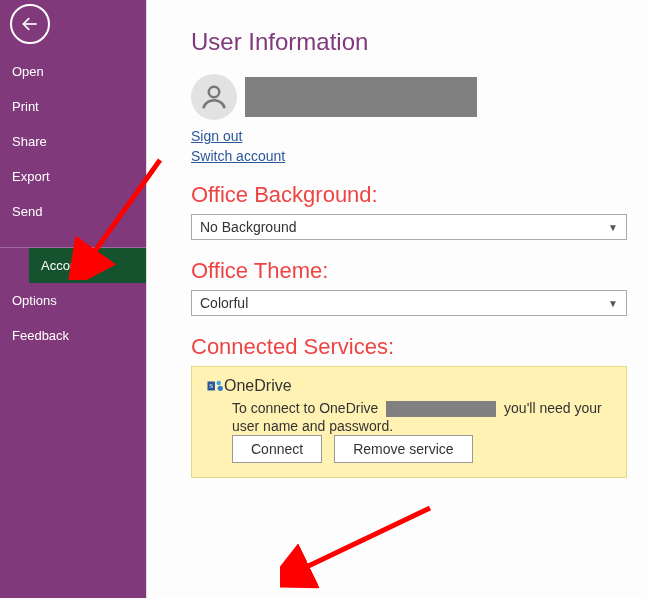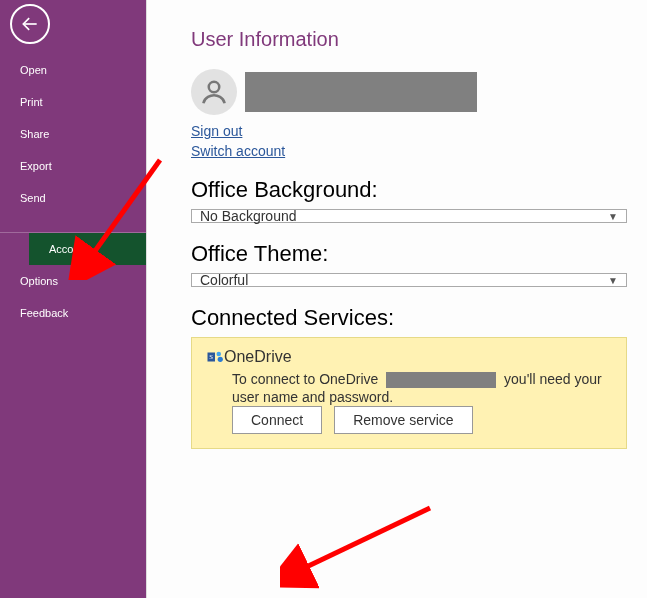--- a/index.html
+++ b/index.html
@@ -56,7 +56,7 @@
   }
   .page-title {
     color: #80397b;
-    font-size: 20px;
+    font-size: 24px;
     font-weight: 400;
     margin-bottom: 18px;
   }

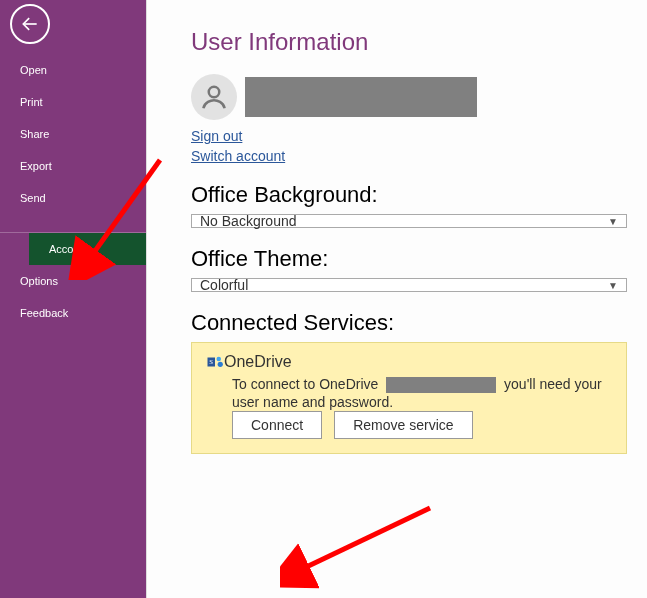--- a/index.html
+++ b/index.html
@@ -39,9 +39,9 @@
   }
   .back-btn svg { width: 20px; height: 20px; fill: none; stroke: #fff; stroke-width: 2; }
   .sidebar-item {
-    padding: 10px 20px;
-    cursor: pointer;
-    font-size: 11px;
+    padding: 10px 12px;
+    cursor: pointer;
+    font-size: 13px;
     color: #fff;
   }
   .sidebar-gap { height: 18px; }

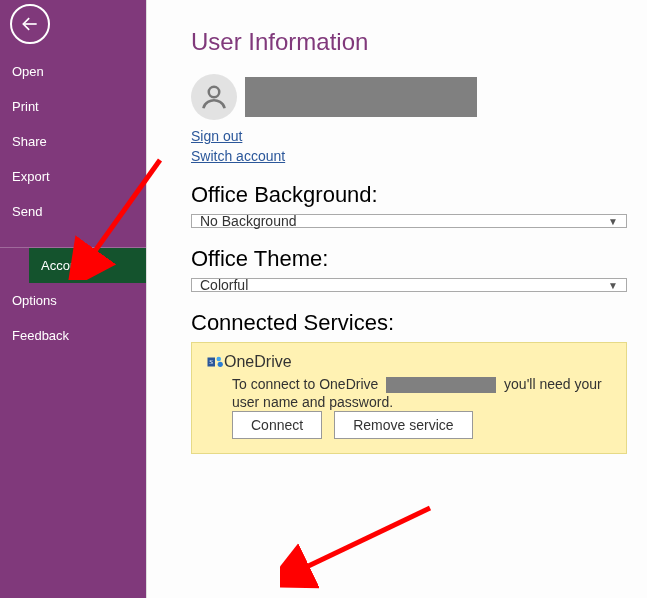--- a/index.html
+++ b/index.html
@@ -90,7 +90,7 @@
   }
   .linkrow { margin-bottom: 4px; }
   .section-head {
-    color: #000000;
+    color: #ef4444;
     font-size: 22px;
     font-weight: 400;
     margin-top: 18px;

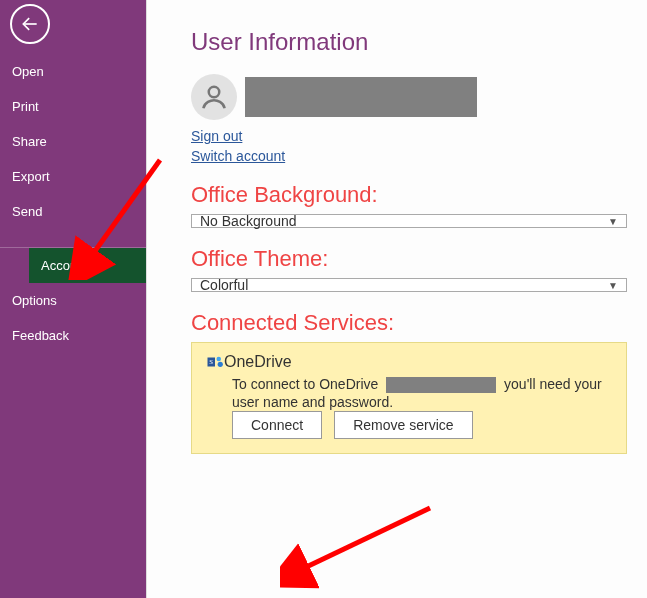--- a/index.html
+++ b/index.html
@@ -98,7 +98,7 @@
   }
   .dropdown {
     width: 436px;
-    height: 14px;
+    height: 26px;
     border: 1px solid #aaa;
     background: #fff;
     padding: 0 8px;

